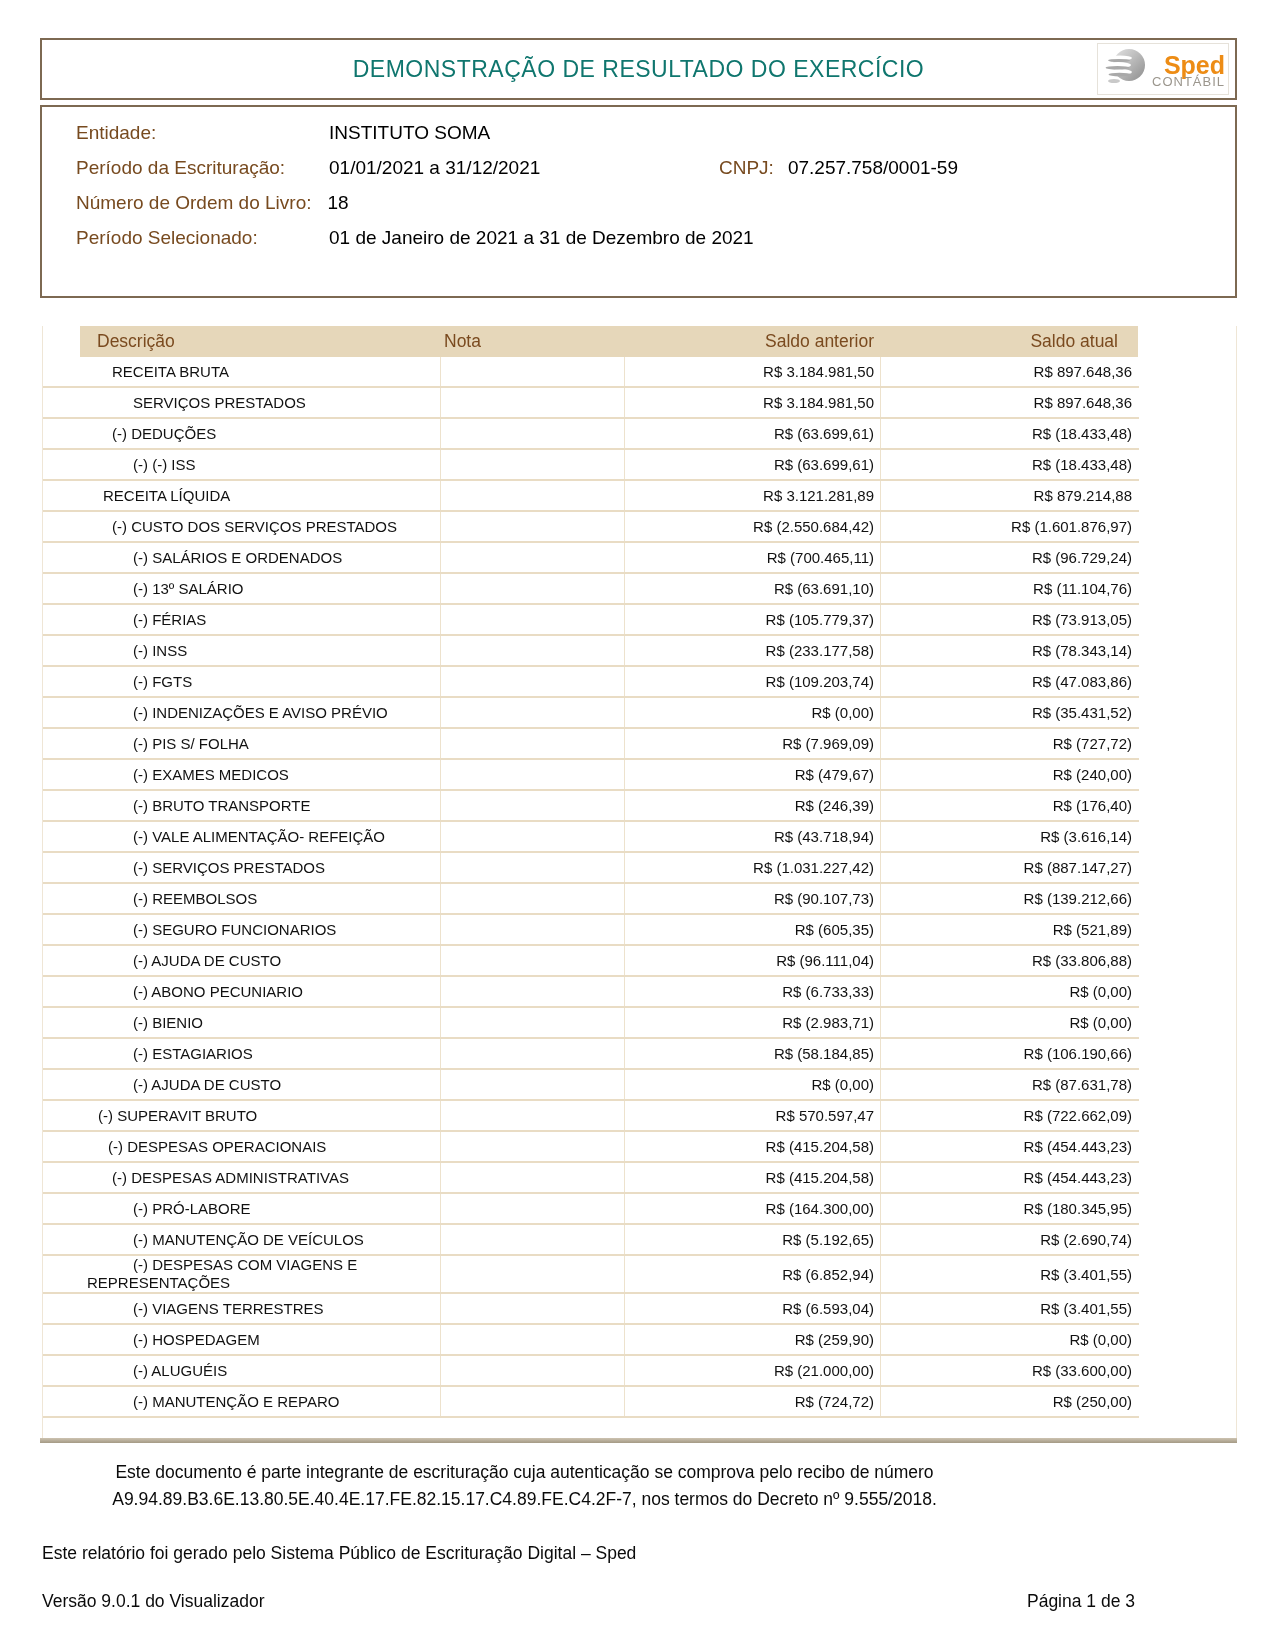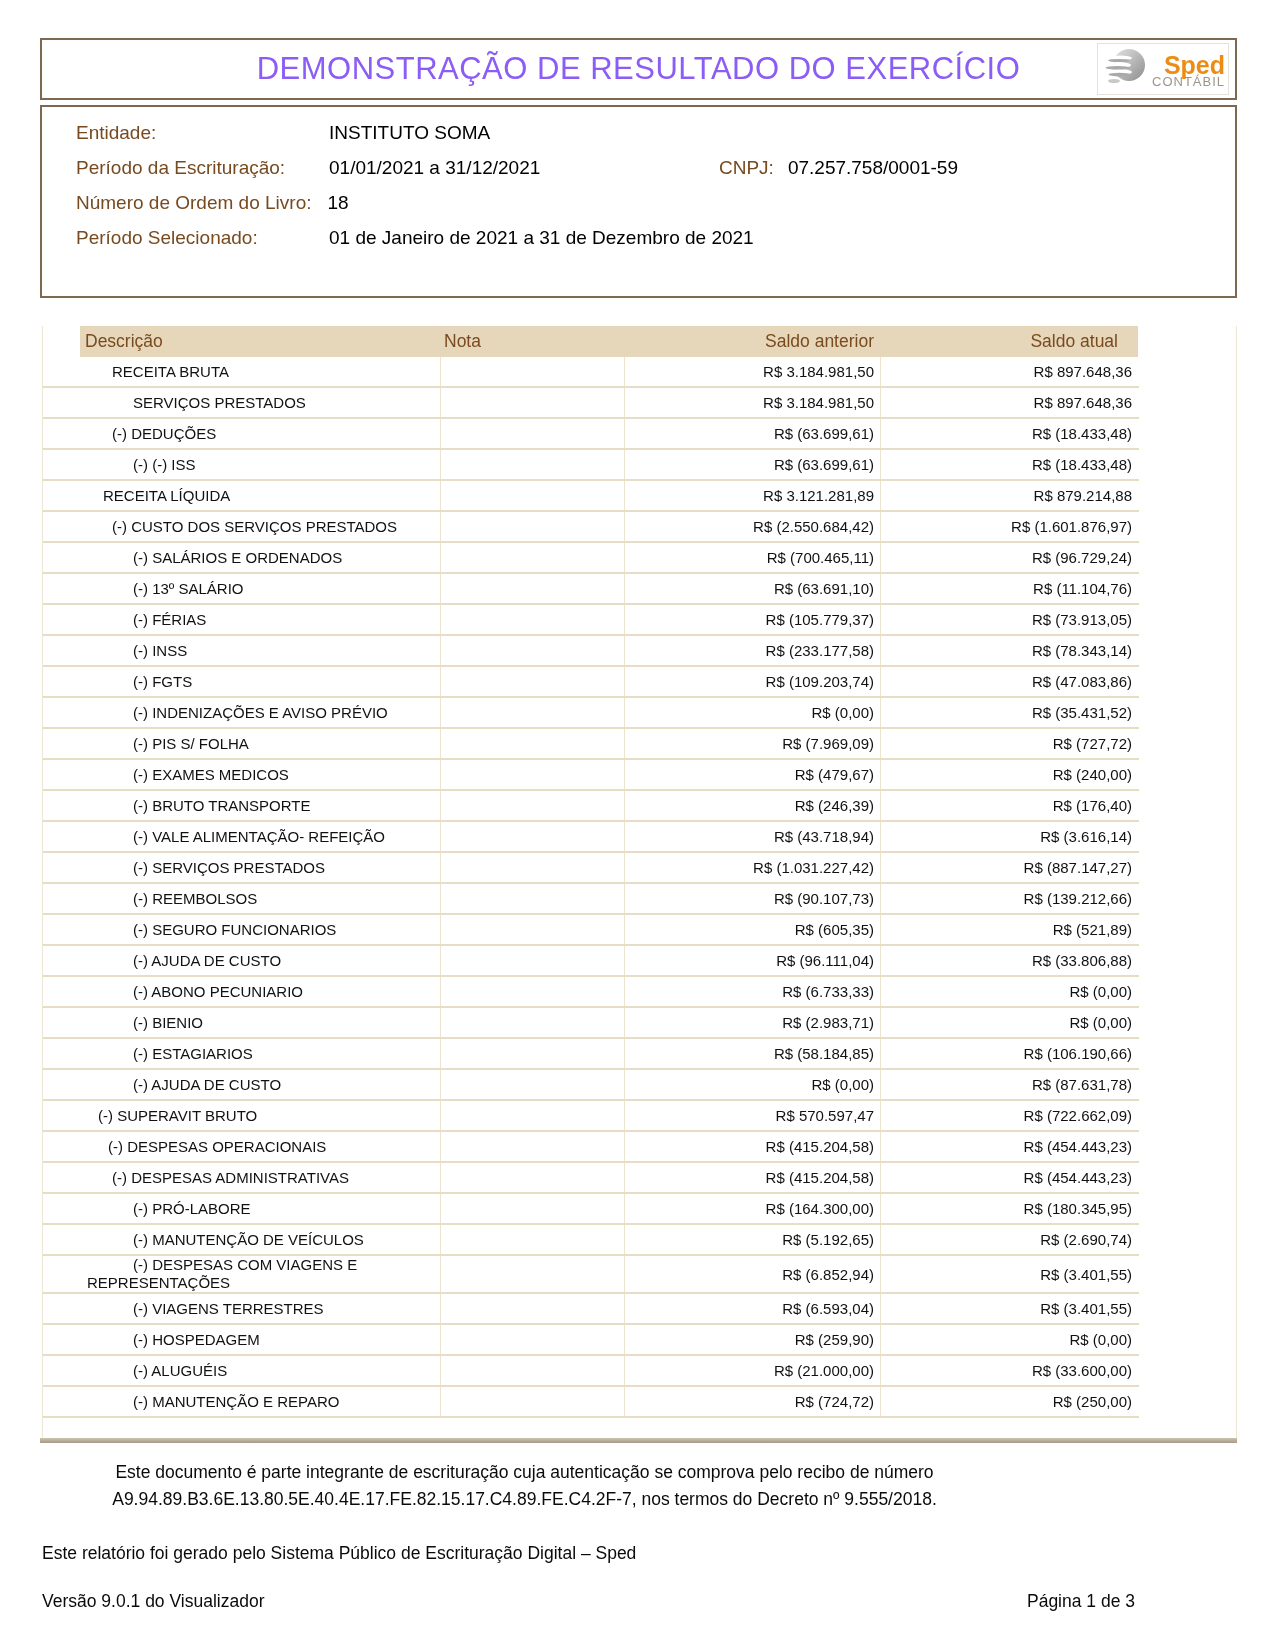--- a/index.html
+++ b/index.html
@@ -14,7 +14,7 @@
     position:relative;display:flex;align-items:center;justify-content:center;
     background:#fff;
   }
-  .doc-title{color:#8b5cf6;font-size:31px;letter-spacing:.5px;}
+  .doc-title{color:#0f766e;font-size:23px;letter-spacing:.5px;}
   .logo-box{
     position:absolute;right:6px;top:3px;width:132px;height:52px;background:#fff;
     border:1px solid #e6e2da;display:flex;align-items:center;justify-content:flex-start;

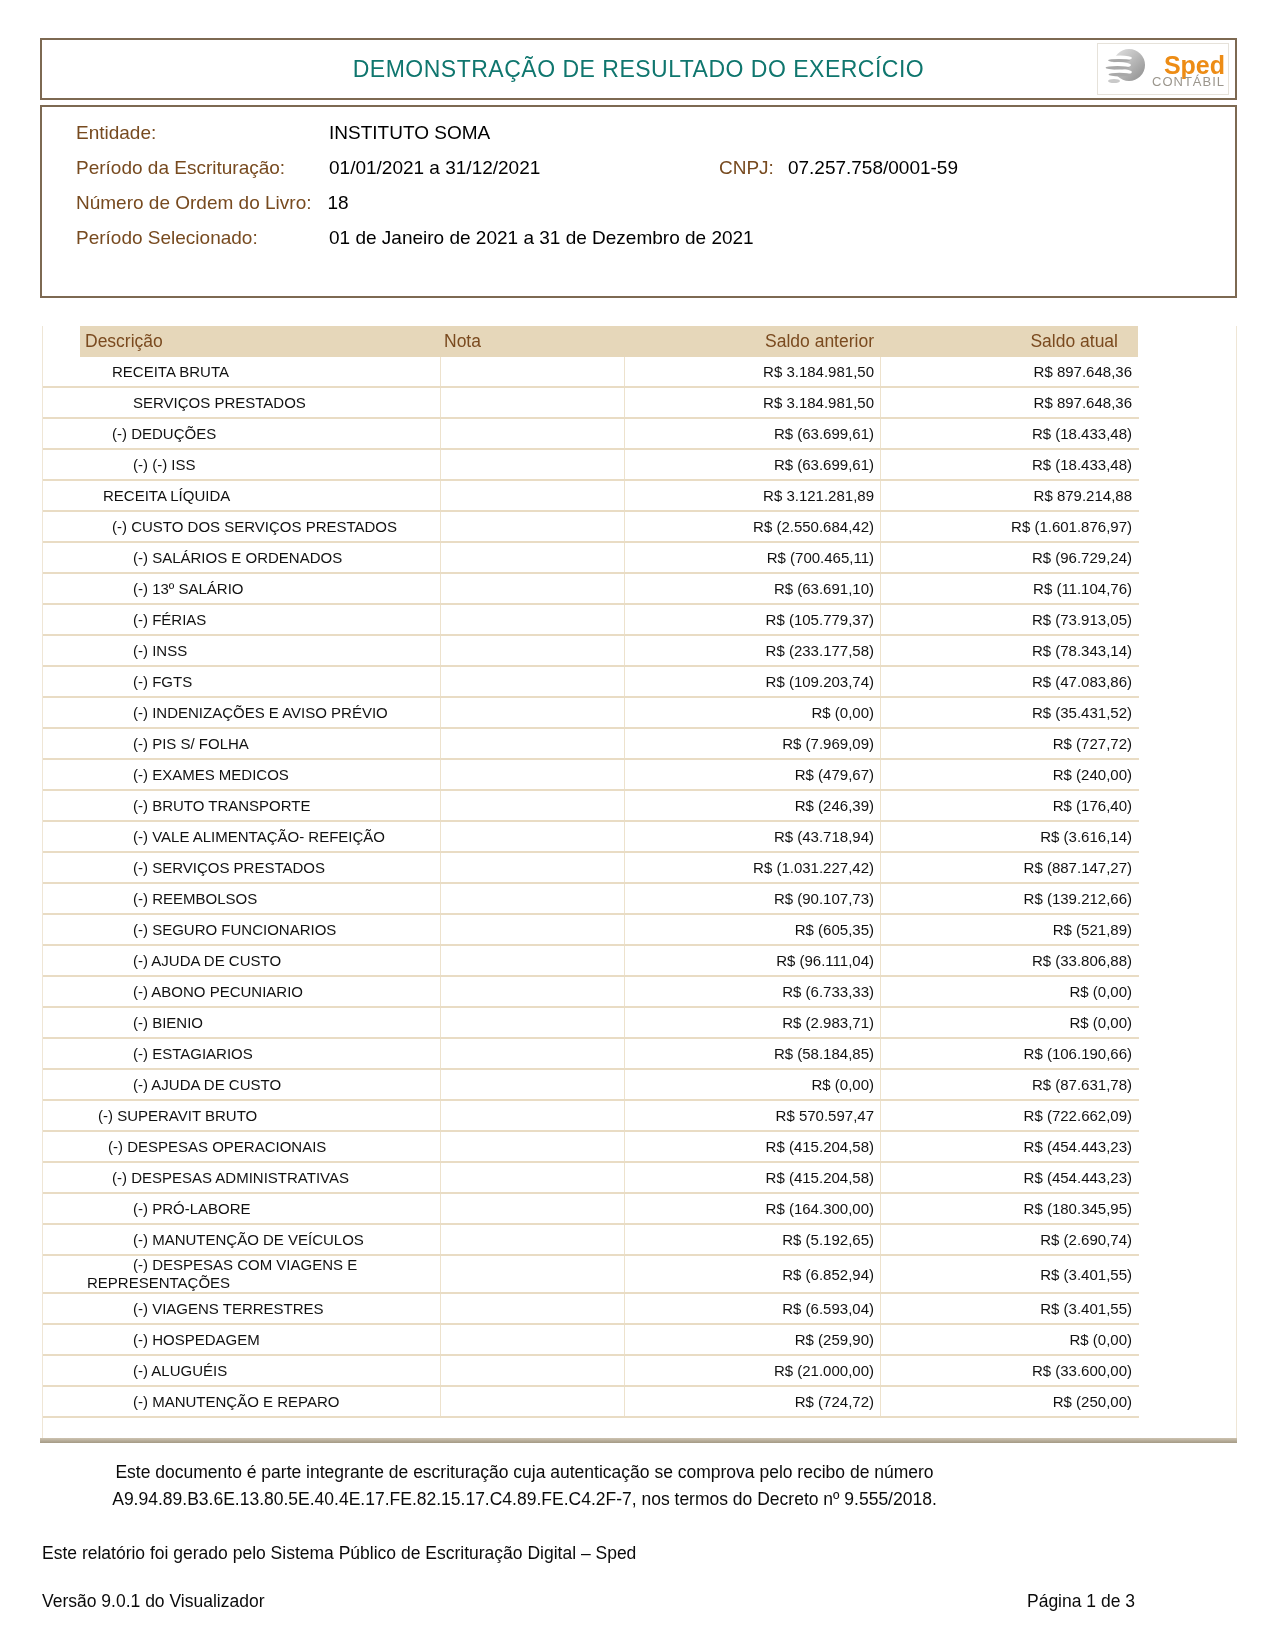--- a/index.html
+++ b/index.html
@@ -47,7 +47,7 @@
     margin-left:37px;width:1058px;height:31px;background:#e6d7ba;
     display:flex;color:#7a4a1f;font-size:17.5px;line-height:31px;
   }
-  .th-desc{width:360px;padding-left:5px;box-sizing:border-box;text-align:left;}
+  .th-desc{width:360px;padding-left:17px;box-sizing:border-box;text-align:left;}
   .th-nota{width:185px;padding-left:4px;box-sizing:border-box;text-align:left;}
   .th-ant{width:255px;padding-right:6px;box-sizing:border-box;text-align:right;}
   .th-atu{width:258px;padding-right:20px;box-sizing:border-box;text-align:right;}

